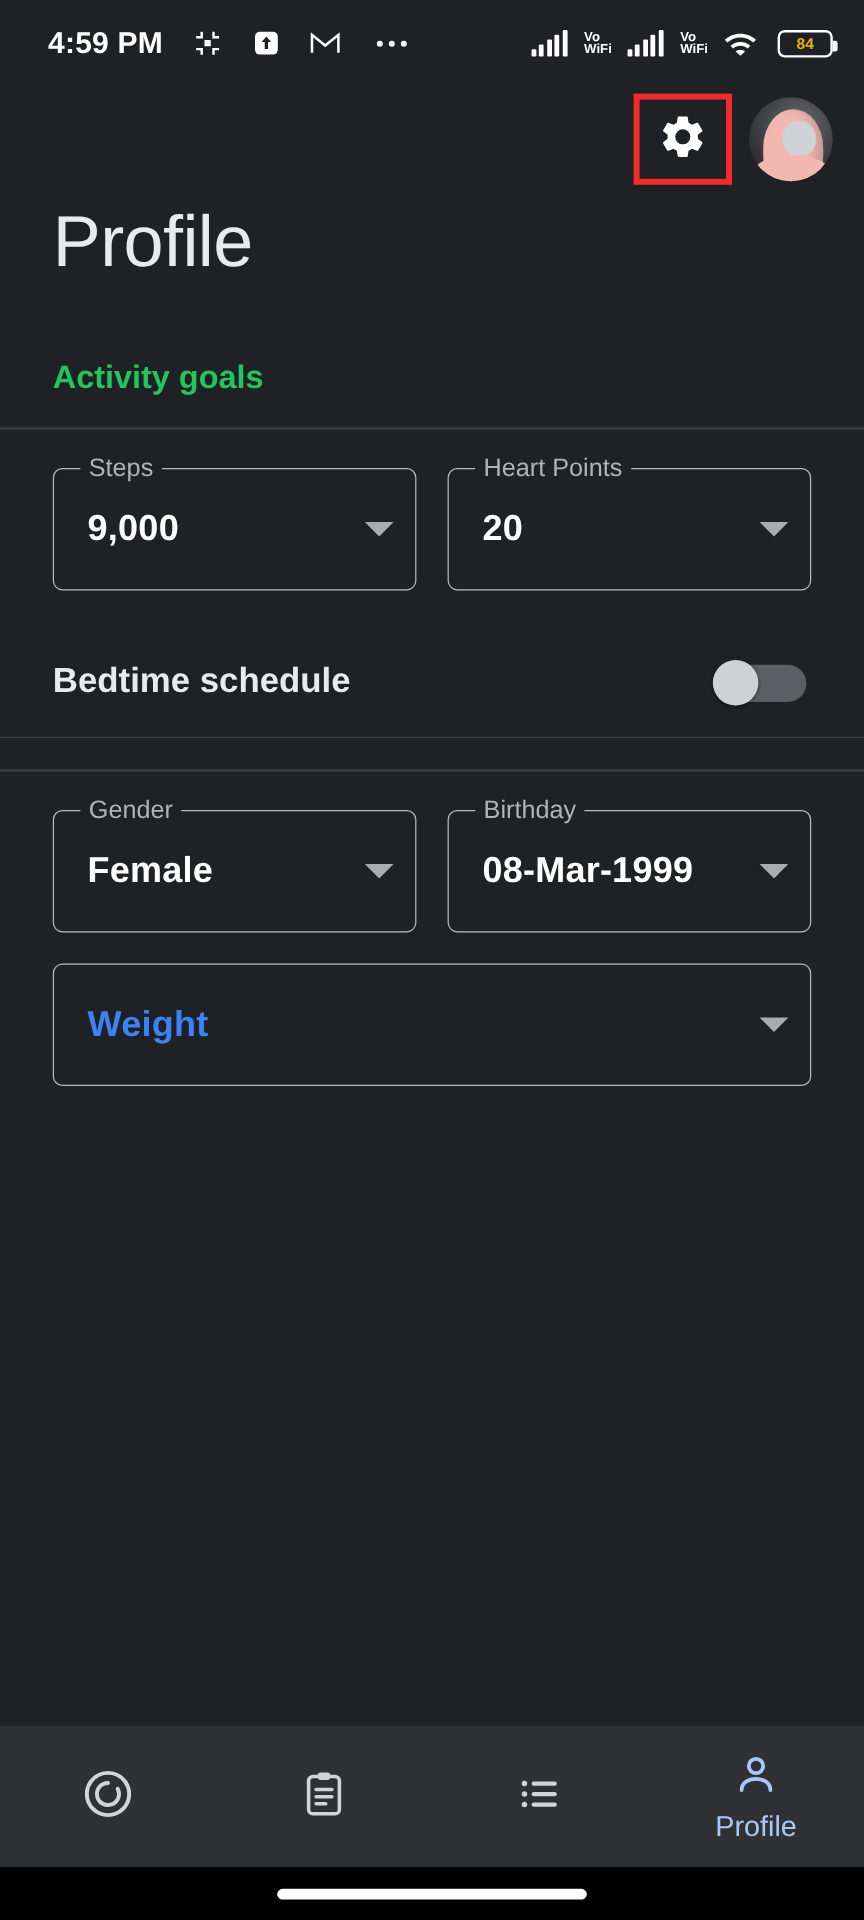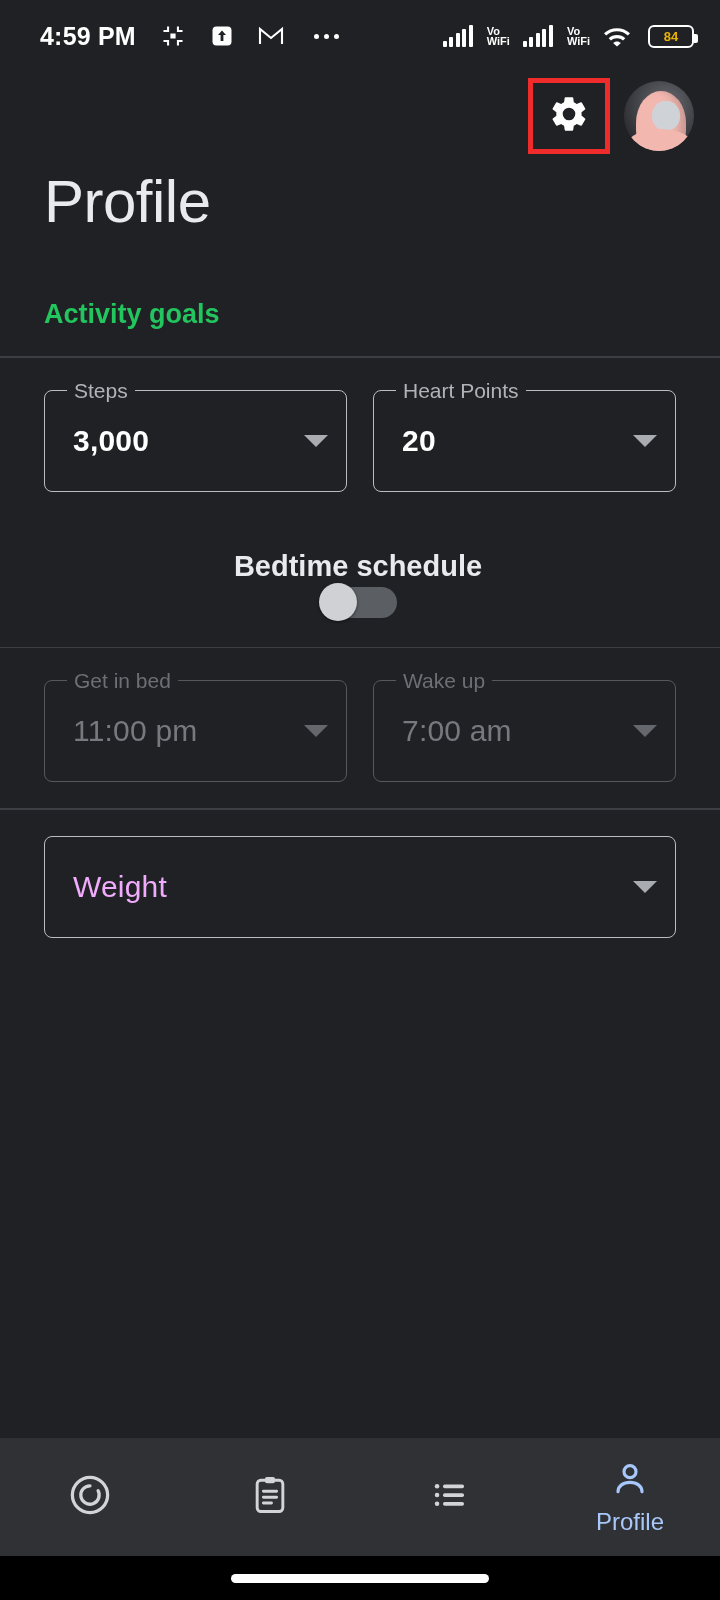--- a/index.html
+++ b/index.html
@@ -261,7 +261,7 @@
     <div class="row">
       <div class="field">
         <span class="label">Steps</span>
-        <span class="value">3,000</span>
+        <span class="value">9,000</span>
         <span class="caret"></span>
       </div>
       <div class="field">

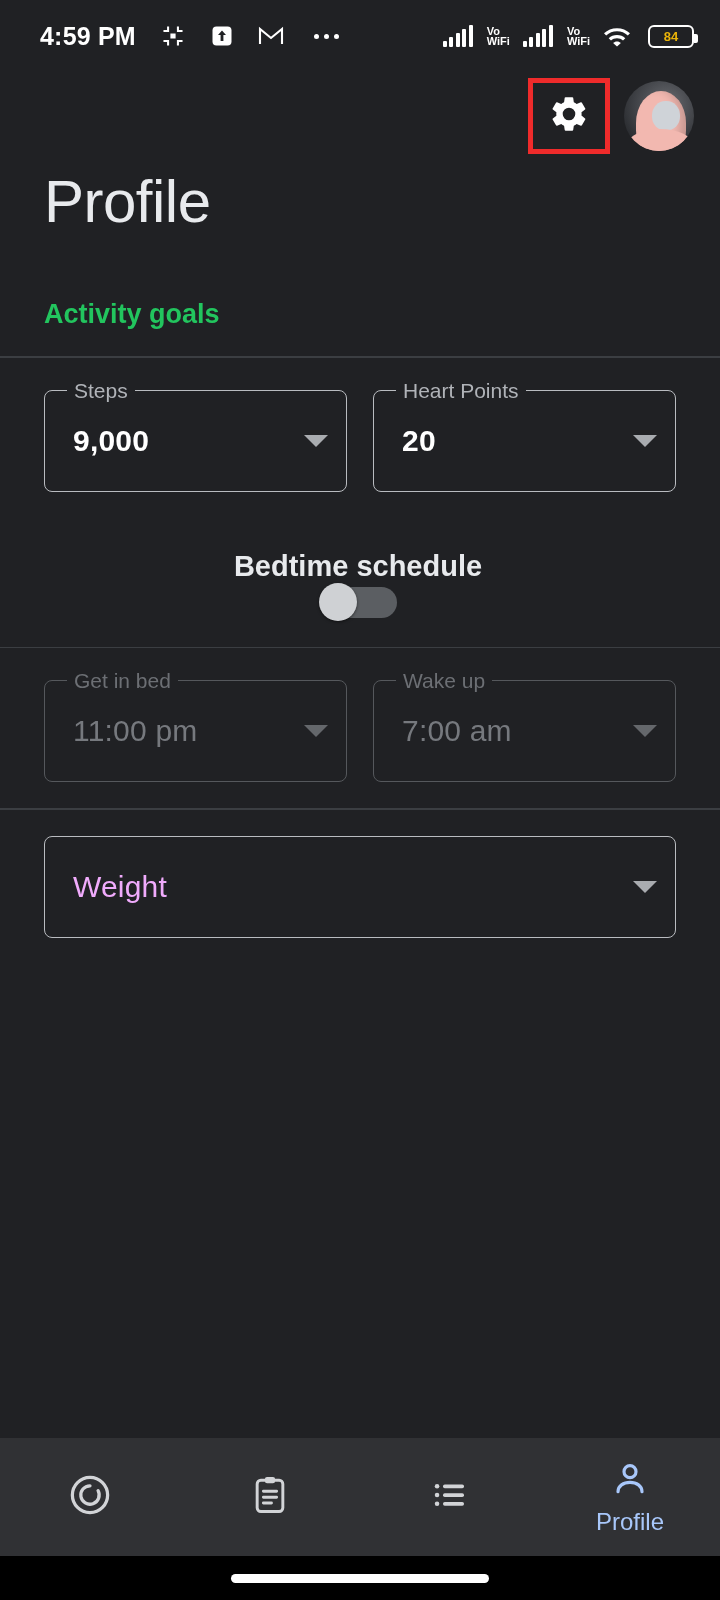--- a/index.html
+++ b/index.html
@@ -131,7 +131,7 @@
   
   .toggle-row {
     display:flex; align-items:center; justify-content:space-between;
-    padding:0 48px 0 44px; margin-top:58px;flex-direction:column;
+    padding:0 48px 0 44px; margin-top:58px;
   }
   .toggle-row .t-label { font-size:29px; font-weight:700; color:#e8eaed; }
   .switch {

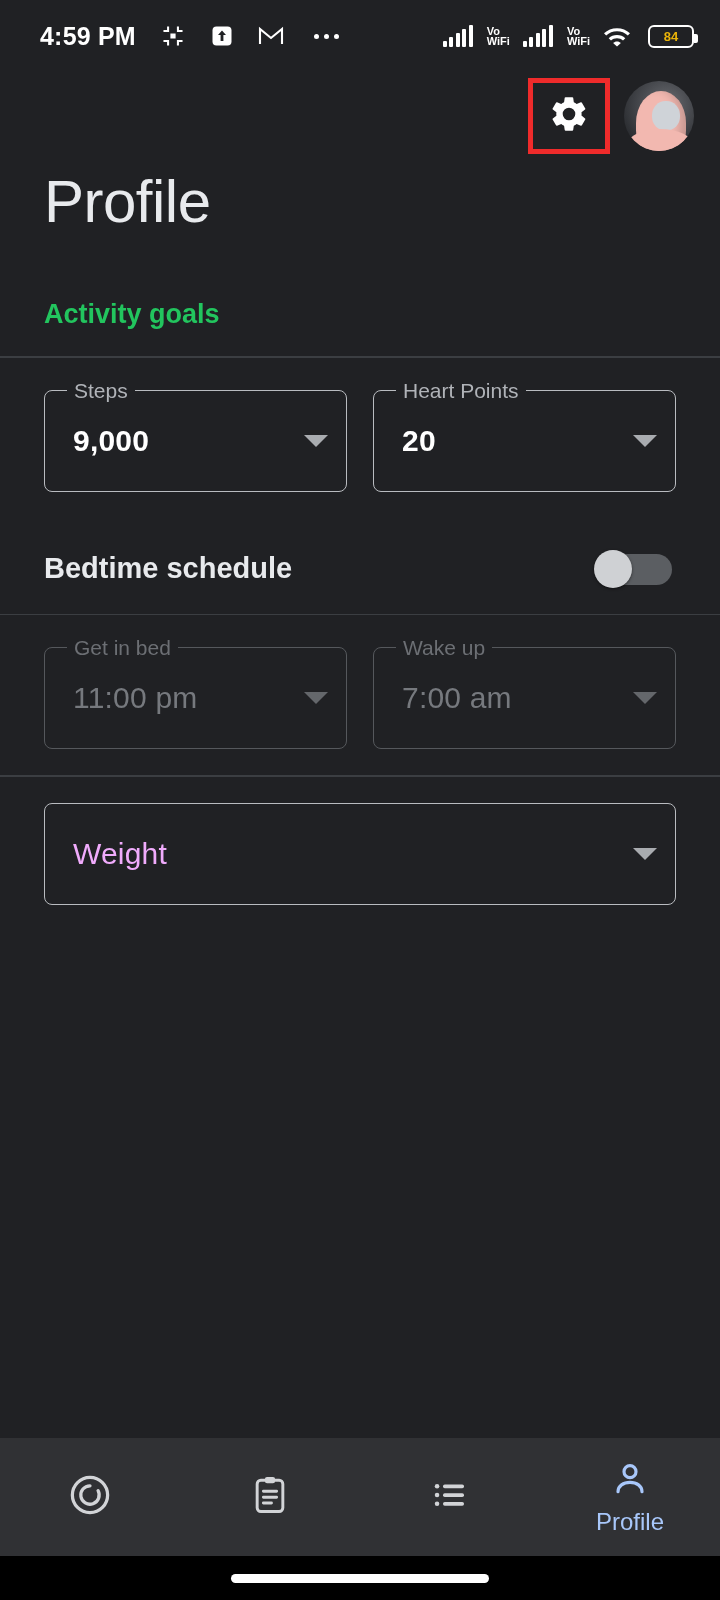--- a/index.html
+++ b/index.html
@@ -280,18 +280,6 @@
     </div>
     <div class="divider"></div>
 
-    <div class="row">
-      <div class="field disabled">
-        <span class="label">Get in bed</span>
-        <span class="value">11:00 pm</span>
-        <span class="caret"></span>
-      </div>
-      <div class="field disabled">
-        <span class="label">Wake up</span>
-        <span class="value">7:00 am</span>
-        <span class="caret"></span>
-      </div>
-    </div>
 
     <div class="divider"></div>
 

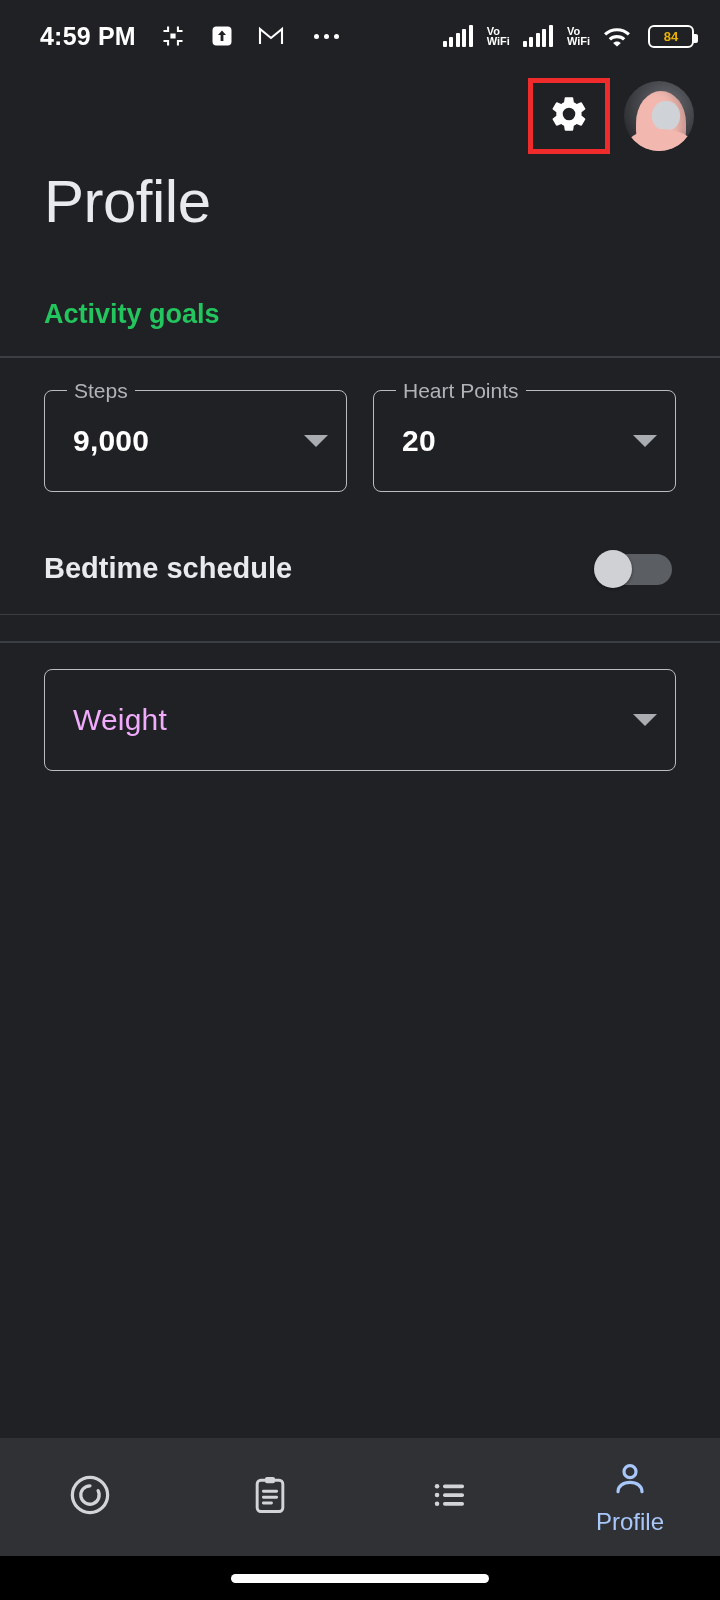--- a/index.html
+++ b/index.html
@@ -283,6 +283,18 @@
 
     <div class="divider"></div>
 
+    <div class="row">
+      <div class="field">
+        <span class="label">Gender</span>
+        <span class="value">Female</span>
+        <span class="caret"></span>
+      </div>
+      <div class="field">
+        <span class="label">Birthday</span>
+        <span class="value">08-Mar-1999</span>
+        <span class="caret"></span>
+      </div>
+    </div>
 
     <div class="row tight">
       <div class="field">

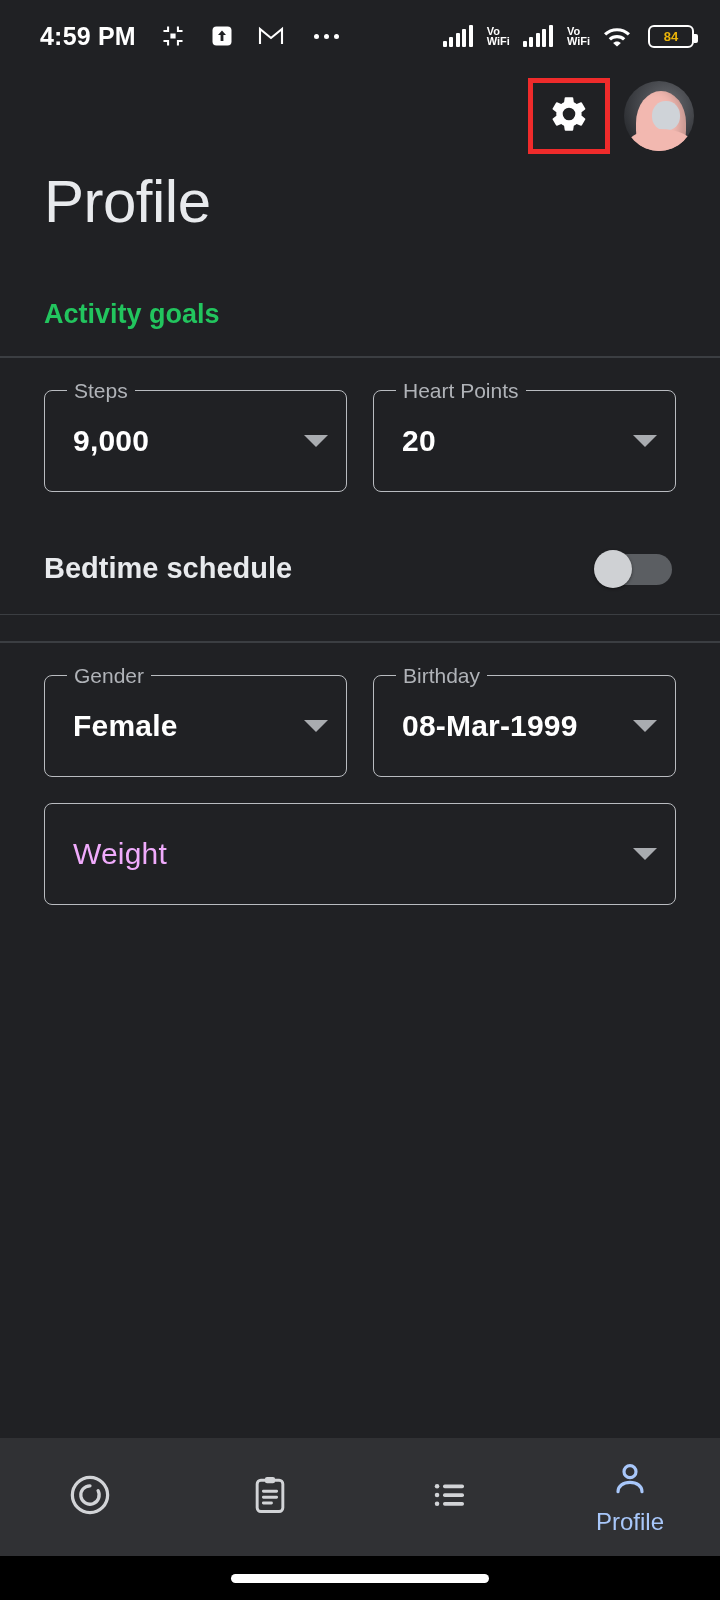--- a/index.html
+++ b/index.html
@@ -115,7 +115,7 @@
     font-size:30px; font-weight:700; color:#ffffff;
     letter-spacing:.2px;
   }
-  .field .value.placeholder { font-weight:400; color:#f0abfc; }
+  .field .value.placeholder { font-weight:700; color:#3b82f6; }
   .field .caret {
     margin-left:auto;
     width:0; height:0;

